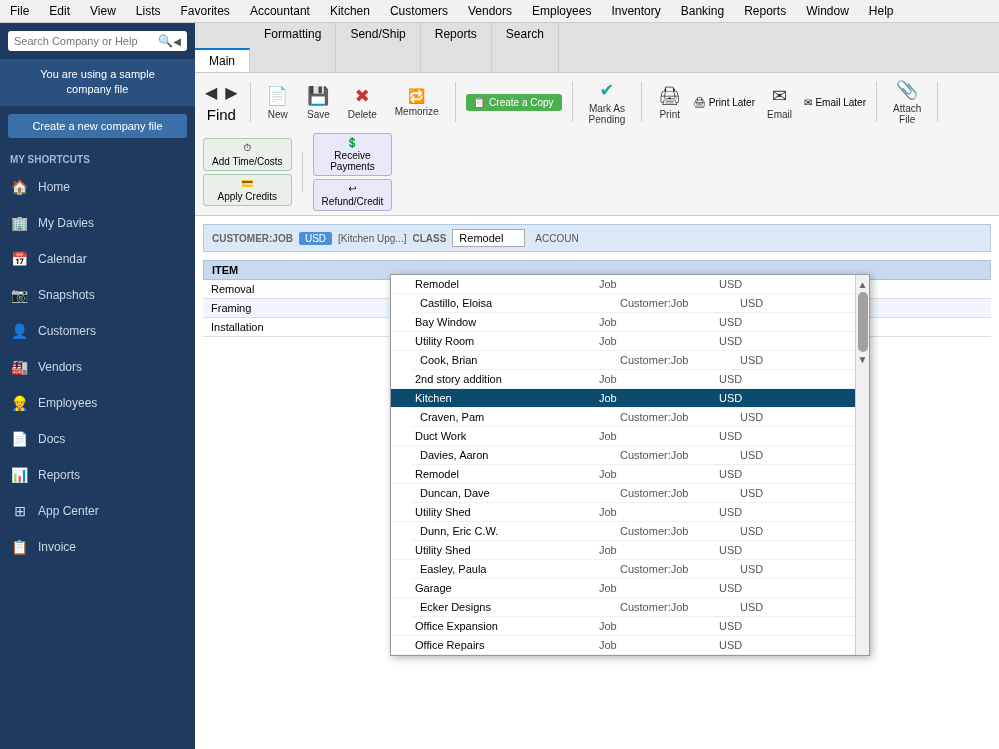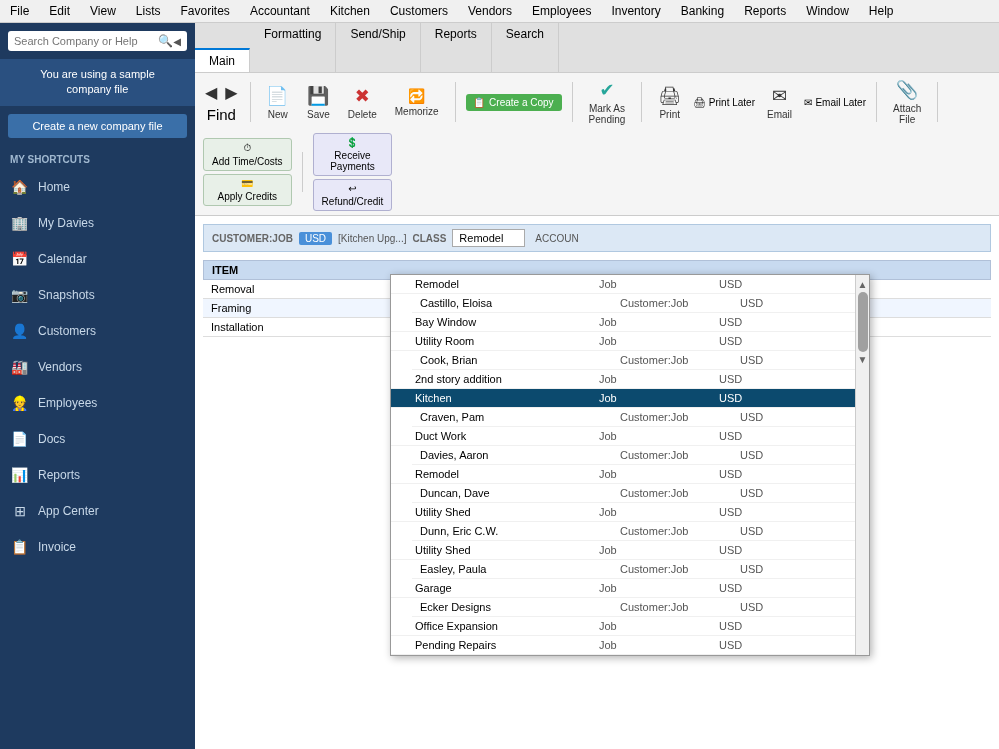--- a/index.html
+++ b/index.html
@@ -419,7 +419,7 @@
                 <span class="col-currency">USD</span>
               </div>
               <div class="dropdown-item">
-                <span class="col-name indented">Pending Repairs</span>
+                <span class="col-name indented">Office Repairs</span>
                 <span class="col-type">Job</span>
                 <span class="col-currency">USD</span>
               </div>

